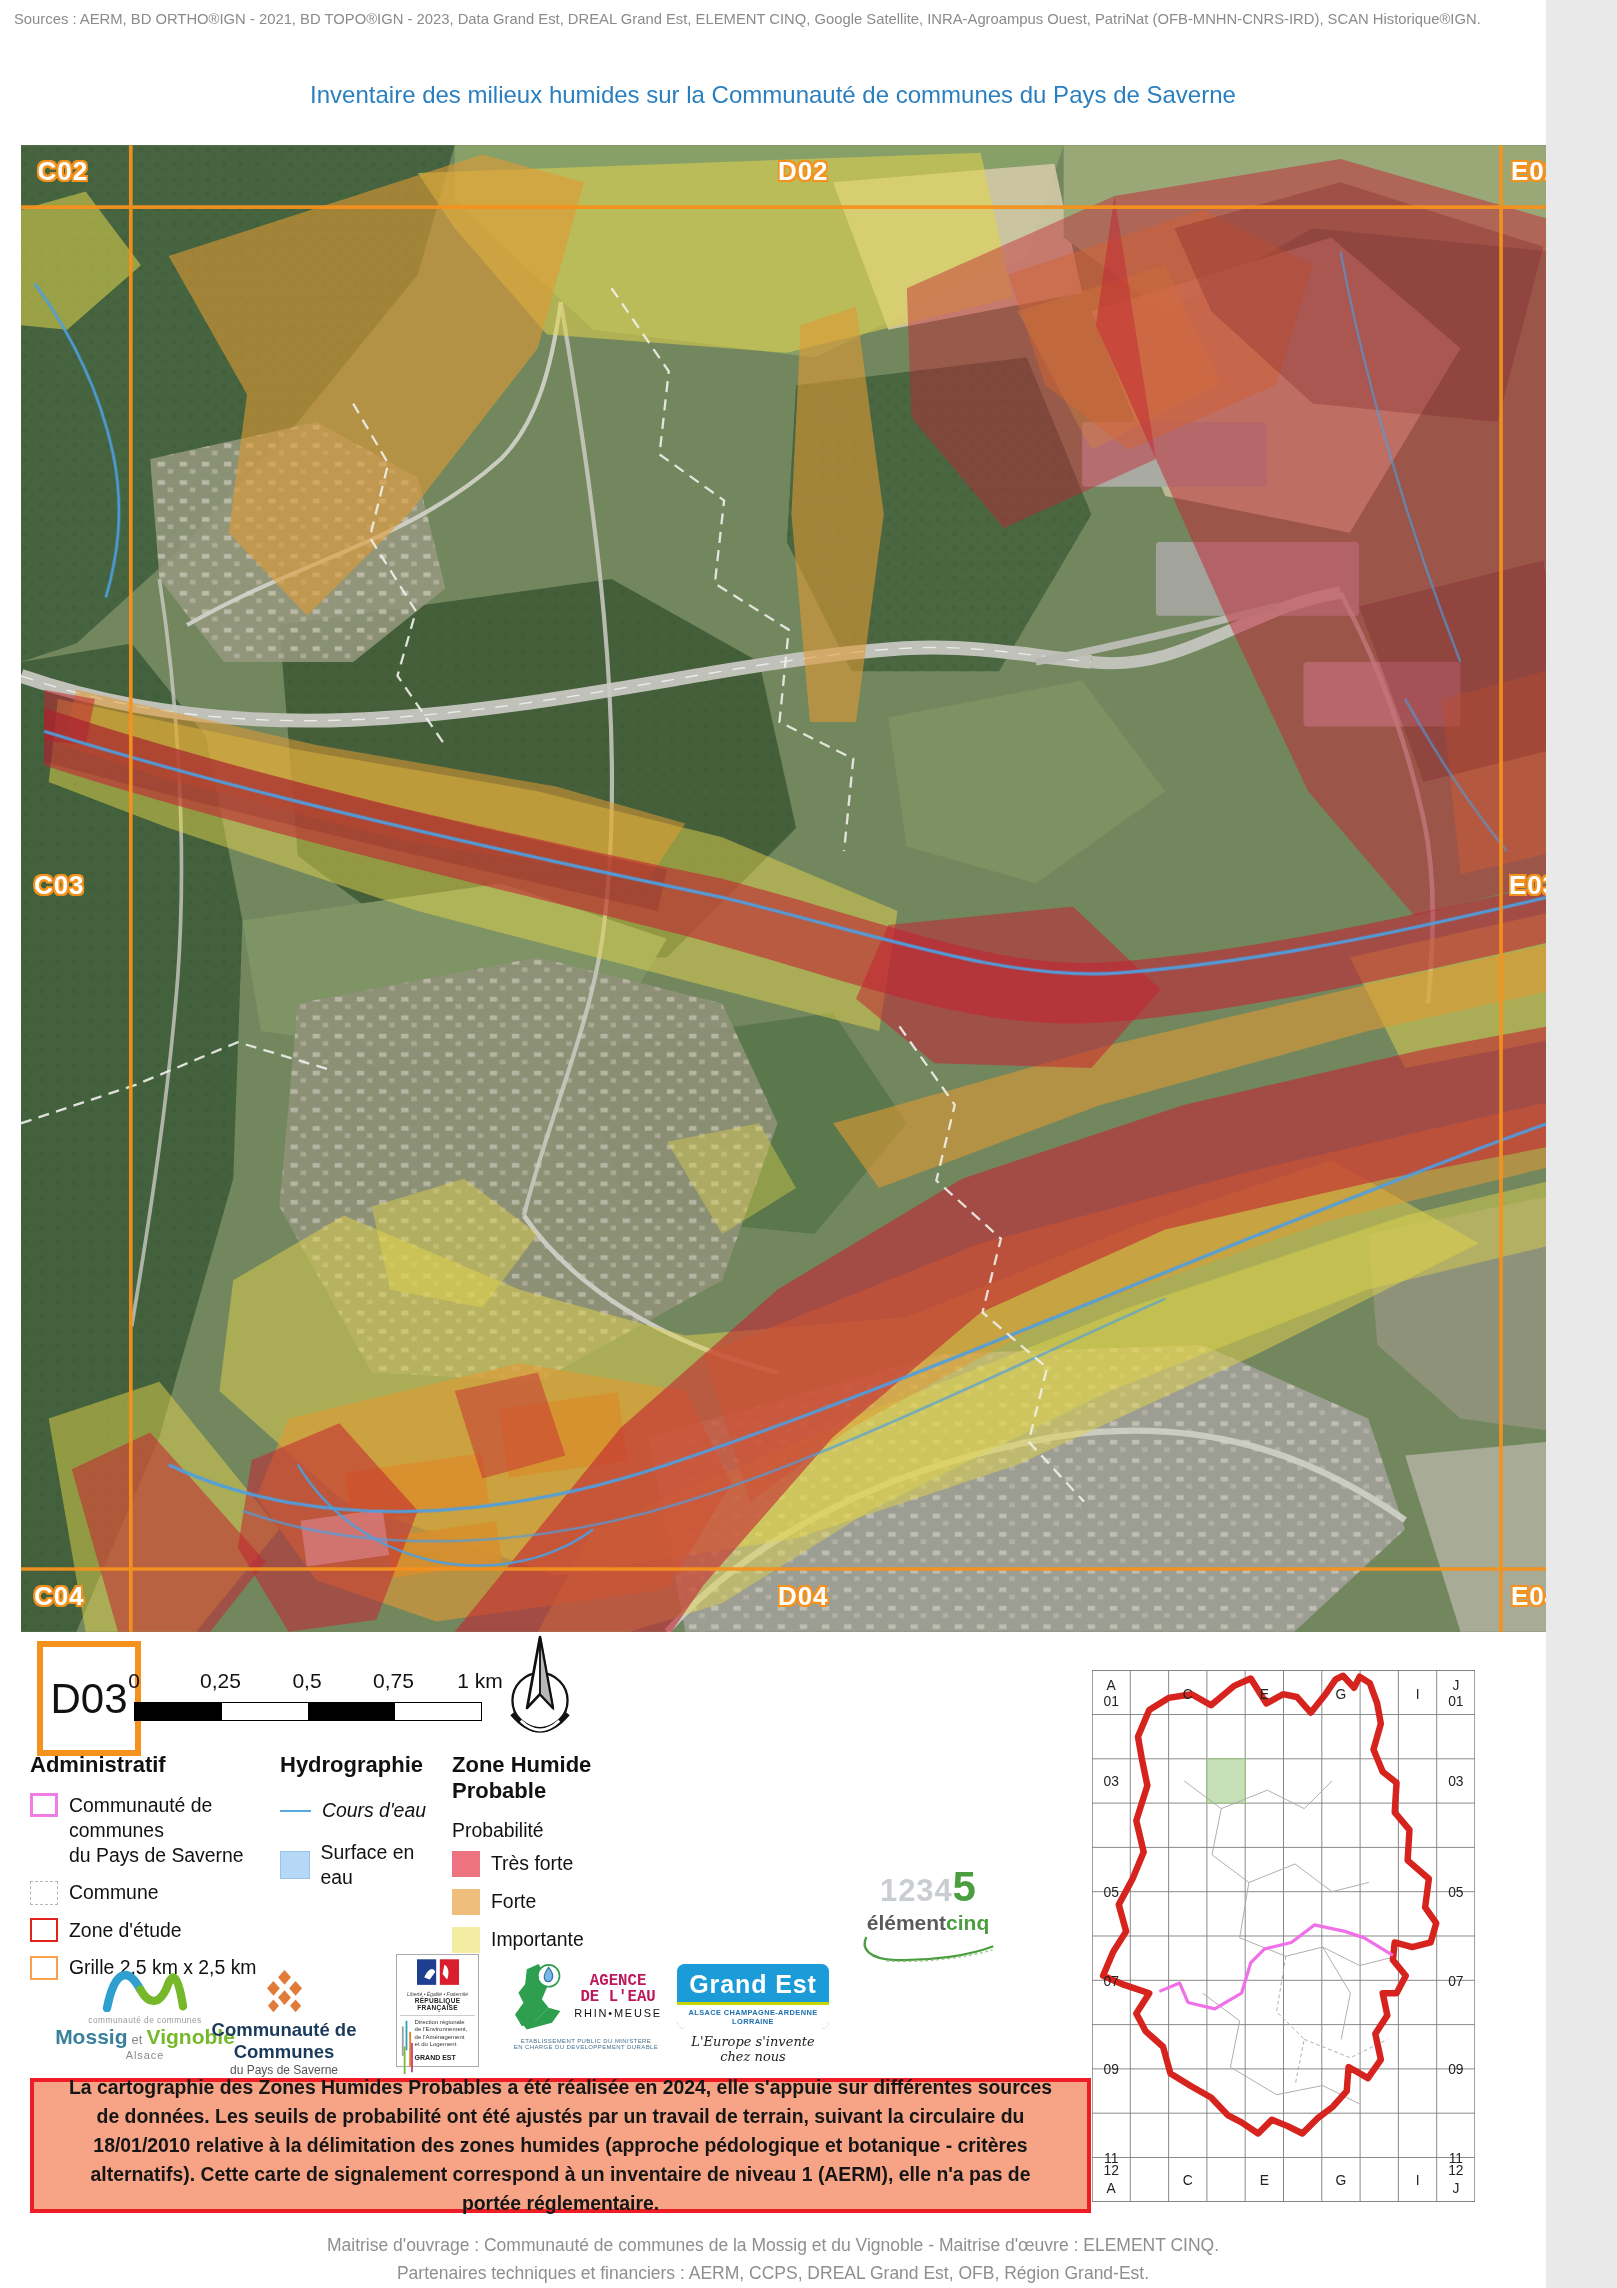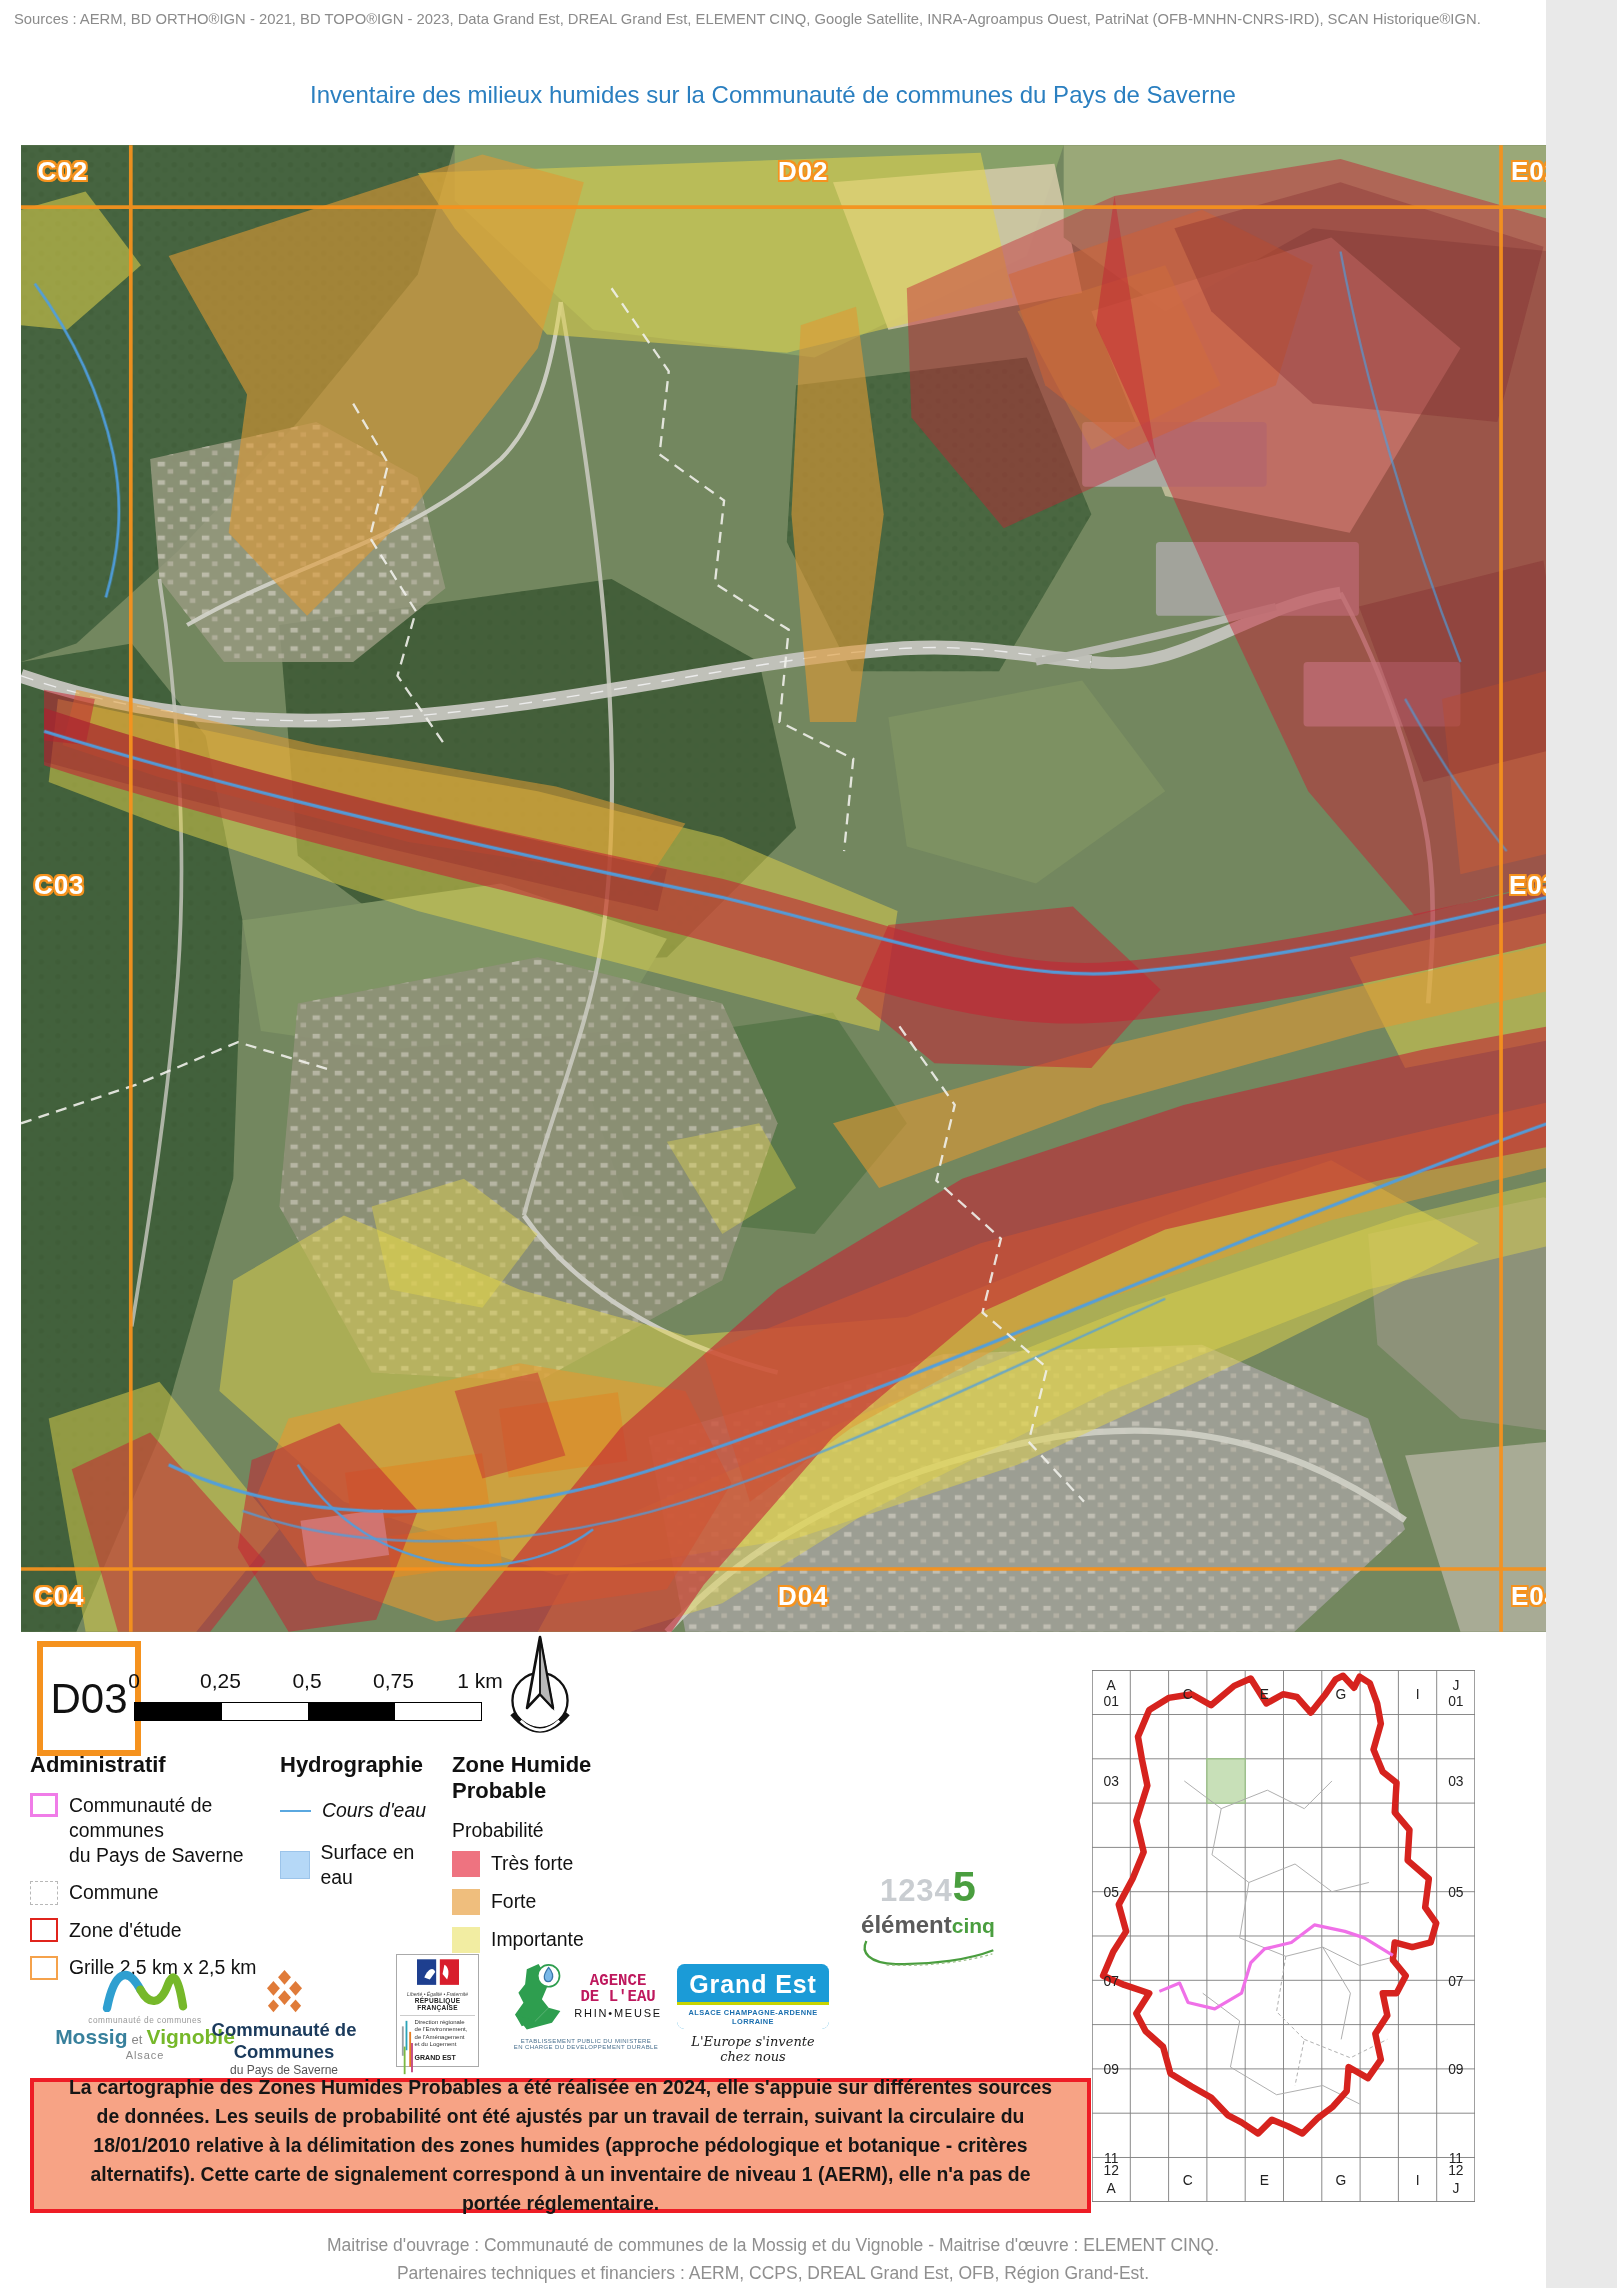--- a/index.html
+++ b/index.html
@@ -70,7 +70,7 @@
   .ge .slogan{font-family:"DejaVu Serif",serif;font-style:italic;font-size:13px;color:#222;margin-top:5.5px;}
   .e5 .digits{font-size:31px;font-weight:bold;color:#c9cdd1;letter-spacing:0.9px;}
   .e5 .five{font-size:42px;font-weight:bold;color:#4a9e3f;}
-  .e5 .n1{font-size:24px;font-weight:bold;color:#5a5a5a;}
+  .e5 .n1{font-size:21px;font-weight:bold;color:#5a5a5a;}
   .e5 .n2{font-size:21px;font-weight:bold;color:#4a9e3f;}
 </style>
 </head>

